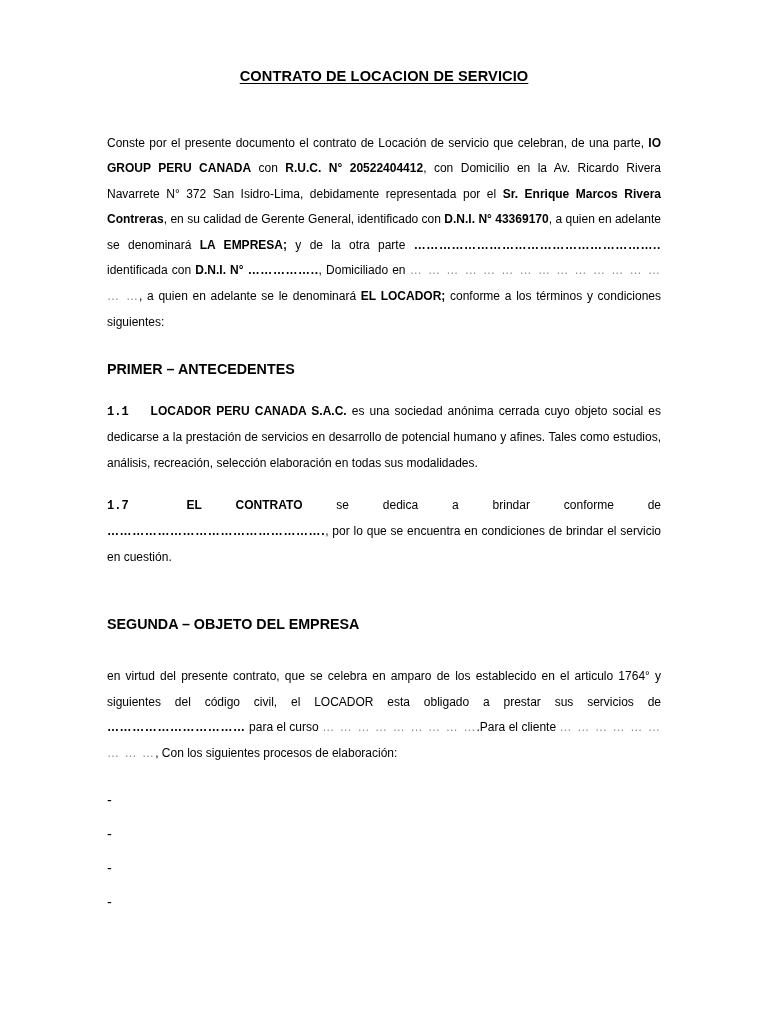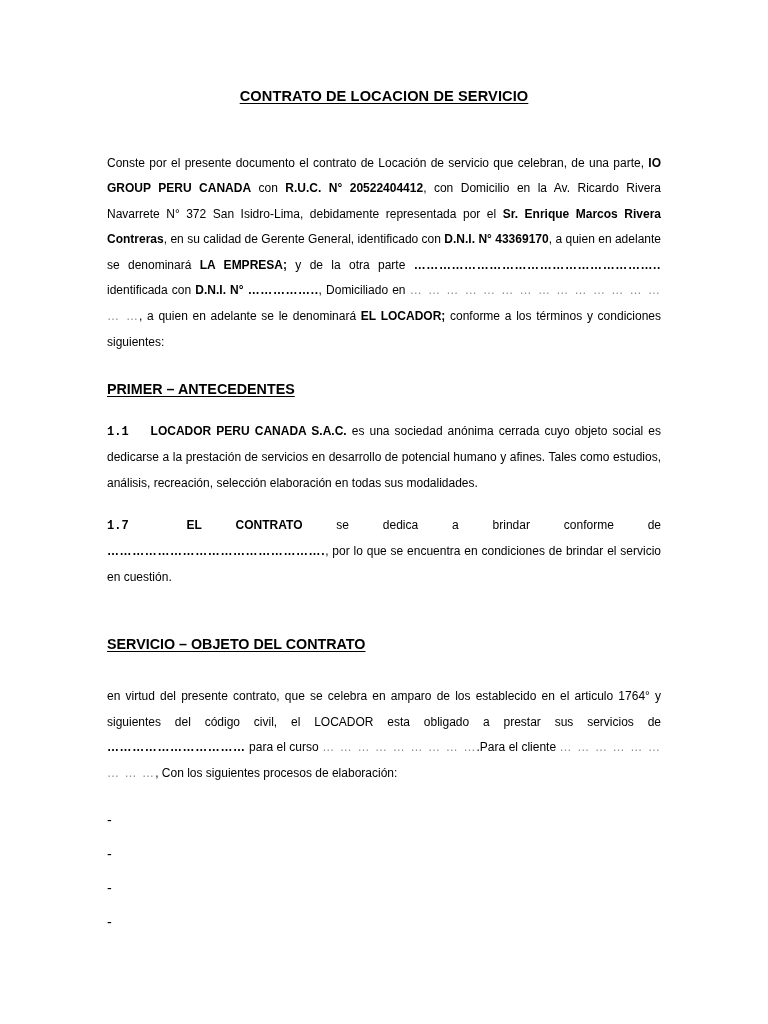--- a/index.html
+++ b/index.html
@@ -29,7 +29,7 @@
   
   .doc-title {
     margin: 0;
-    padding-top: 88px;
+    padding-top: 68px;
     text-align: center;
     font-size: 14.6px;
     font-weight: bold;

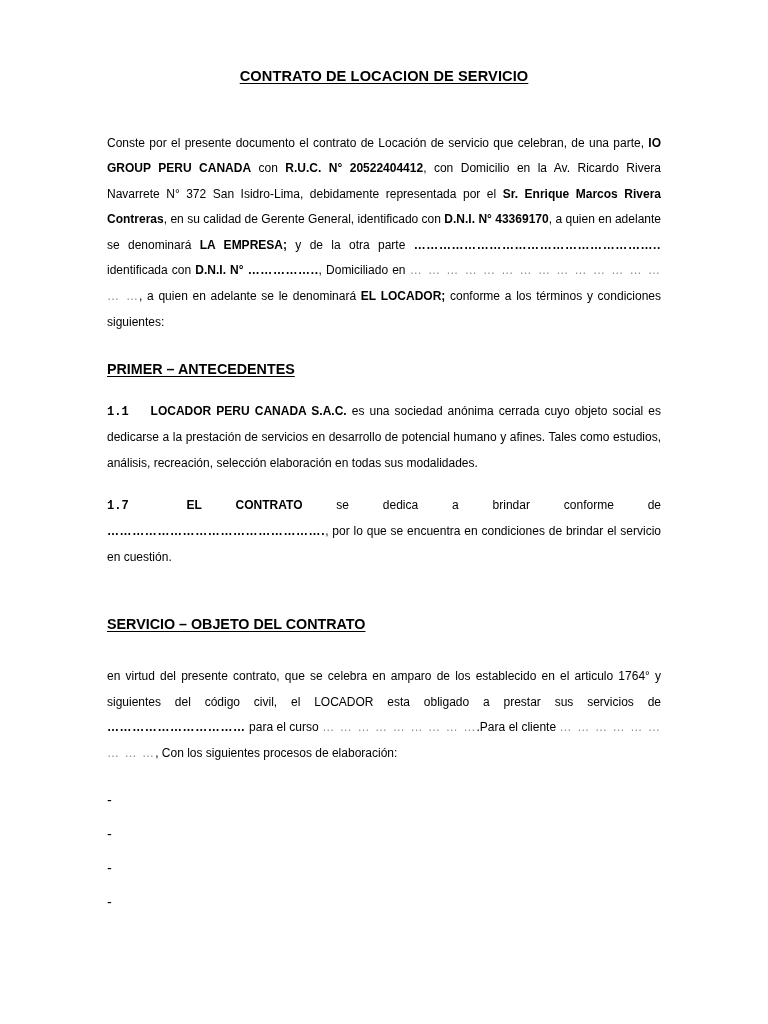--- a/index.html
+++ b/index.html
@@ -63,7 +63,6 @@
     text-align: left;
   }
   .heading .u {
-    text-decoration: underline;
     text-underline-offset: 2px;
   }
 

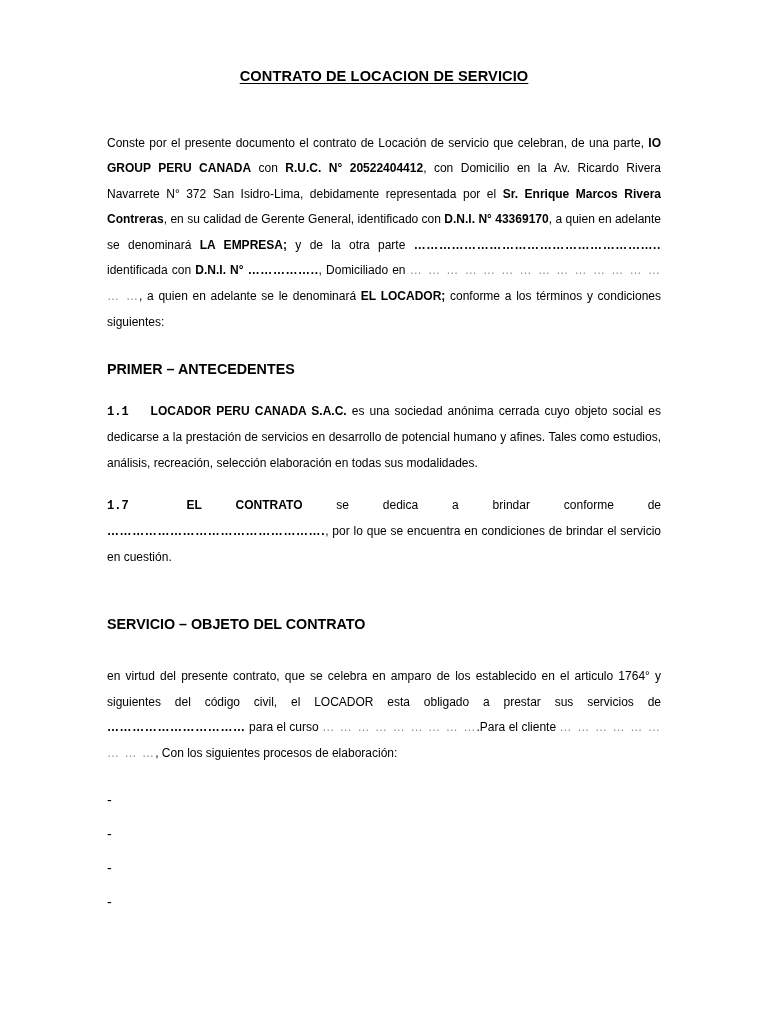--- a/index.html
+++ b/index.html
@@ -142,7 +142,7 @@
   <div class="gap-lg"></div>
 
   <p class="heading">
-    <span class="u">SERVICIO – OBJETO DEL CONTRATO </span>
+    <span class="u">SEGUNDA – OBJETO DEL EMPRESA </span>
   </p>
 
   <div class="gap-xl"></div>

